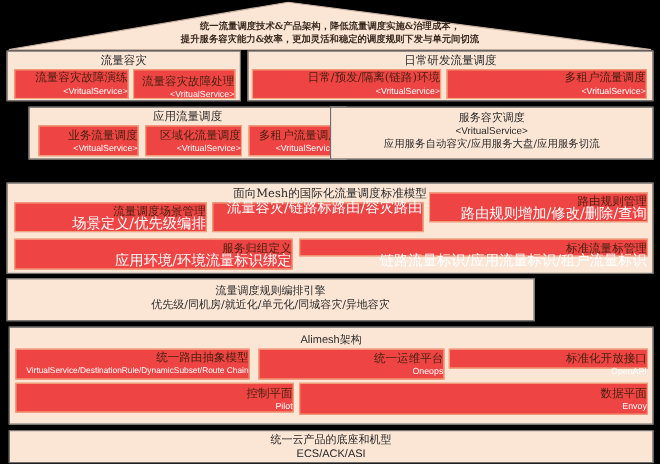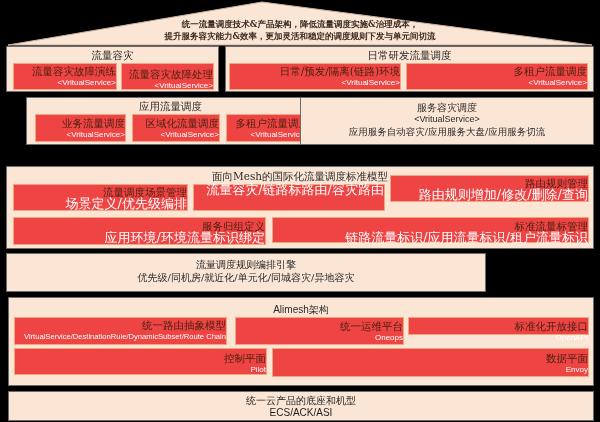--- a/index.html
+++ b/index.html
@@ -92,7 +92,7 @@
     <span class="t" style="margin-top:2px;">服务归组定义</span>
     <span class="s2">应用环境/环境流量标识绑定</span>
   </div>
-  <div class="abs ob" style="left:265px;top:50px;width:317px;height:26px;">
+  <div class="abs ob" style="left:265px;top:50px;width:317px;height:16px;">
     <span class="t" style="margin-top:2px;">标准流量标管理</span>
     <span class="s2">链路流量标识/应用流量标识/租户流量标识</span>
   </div>

